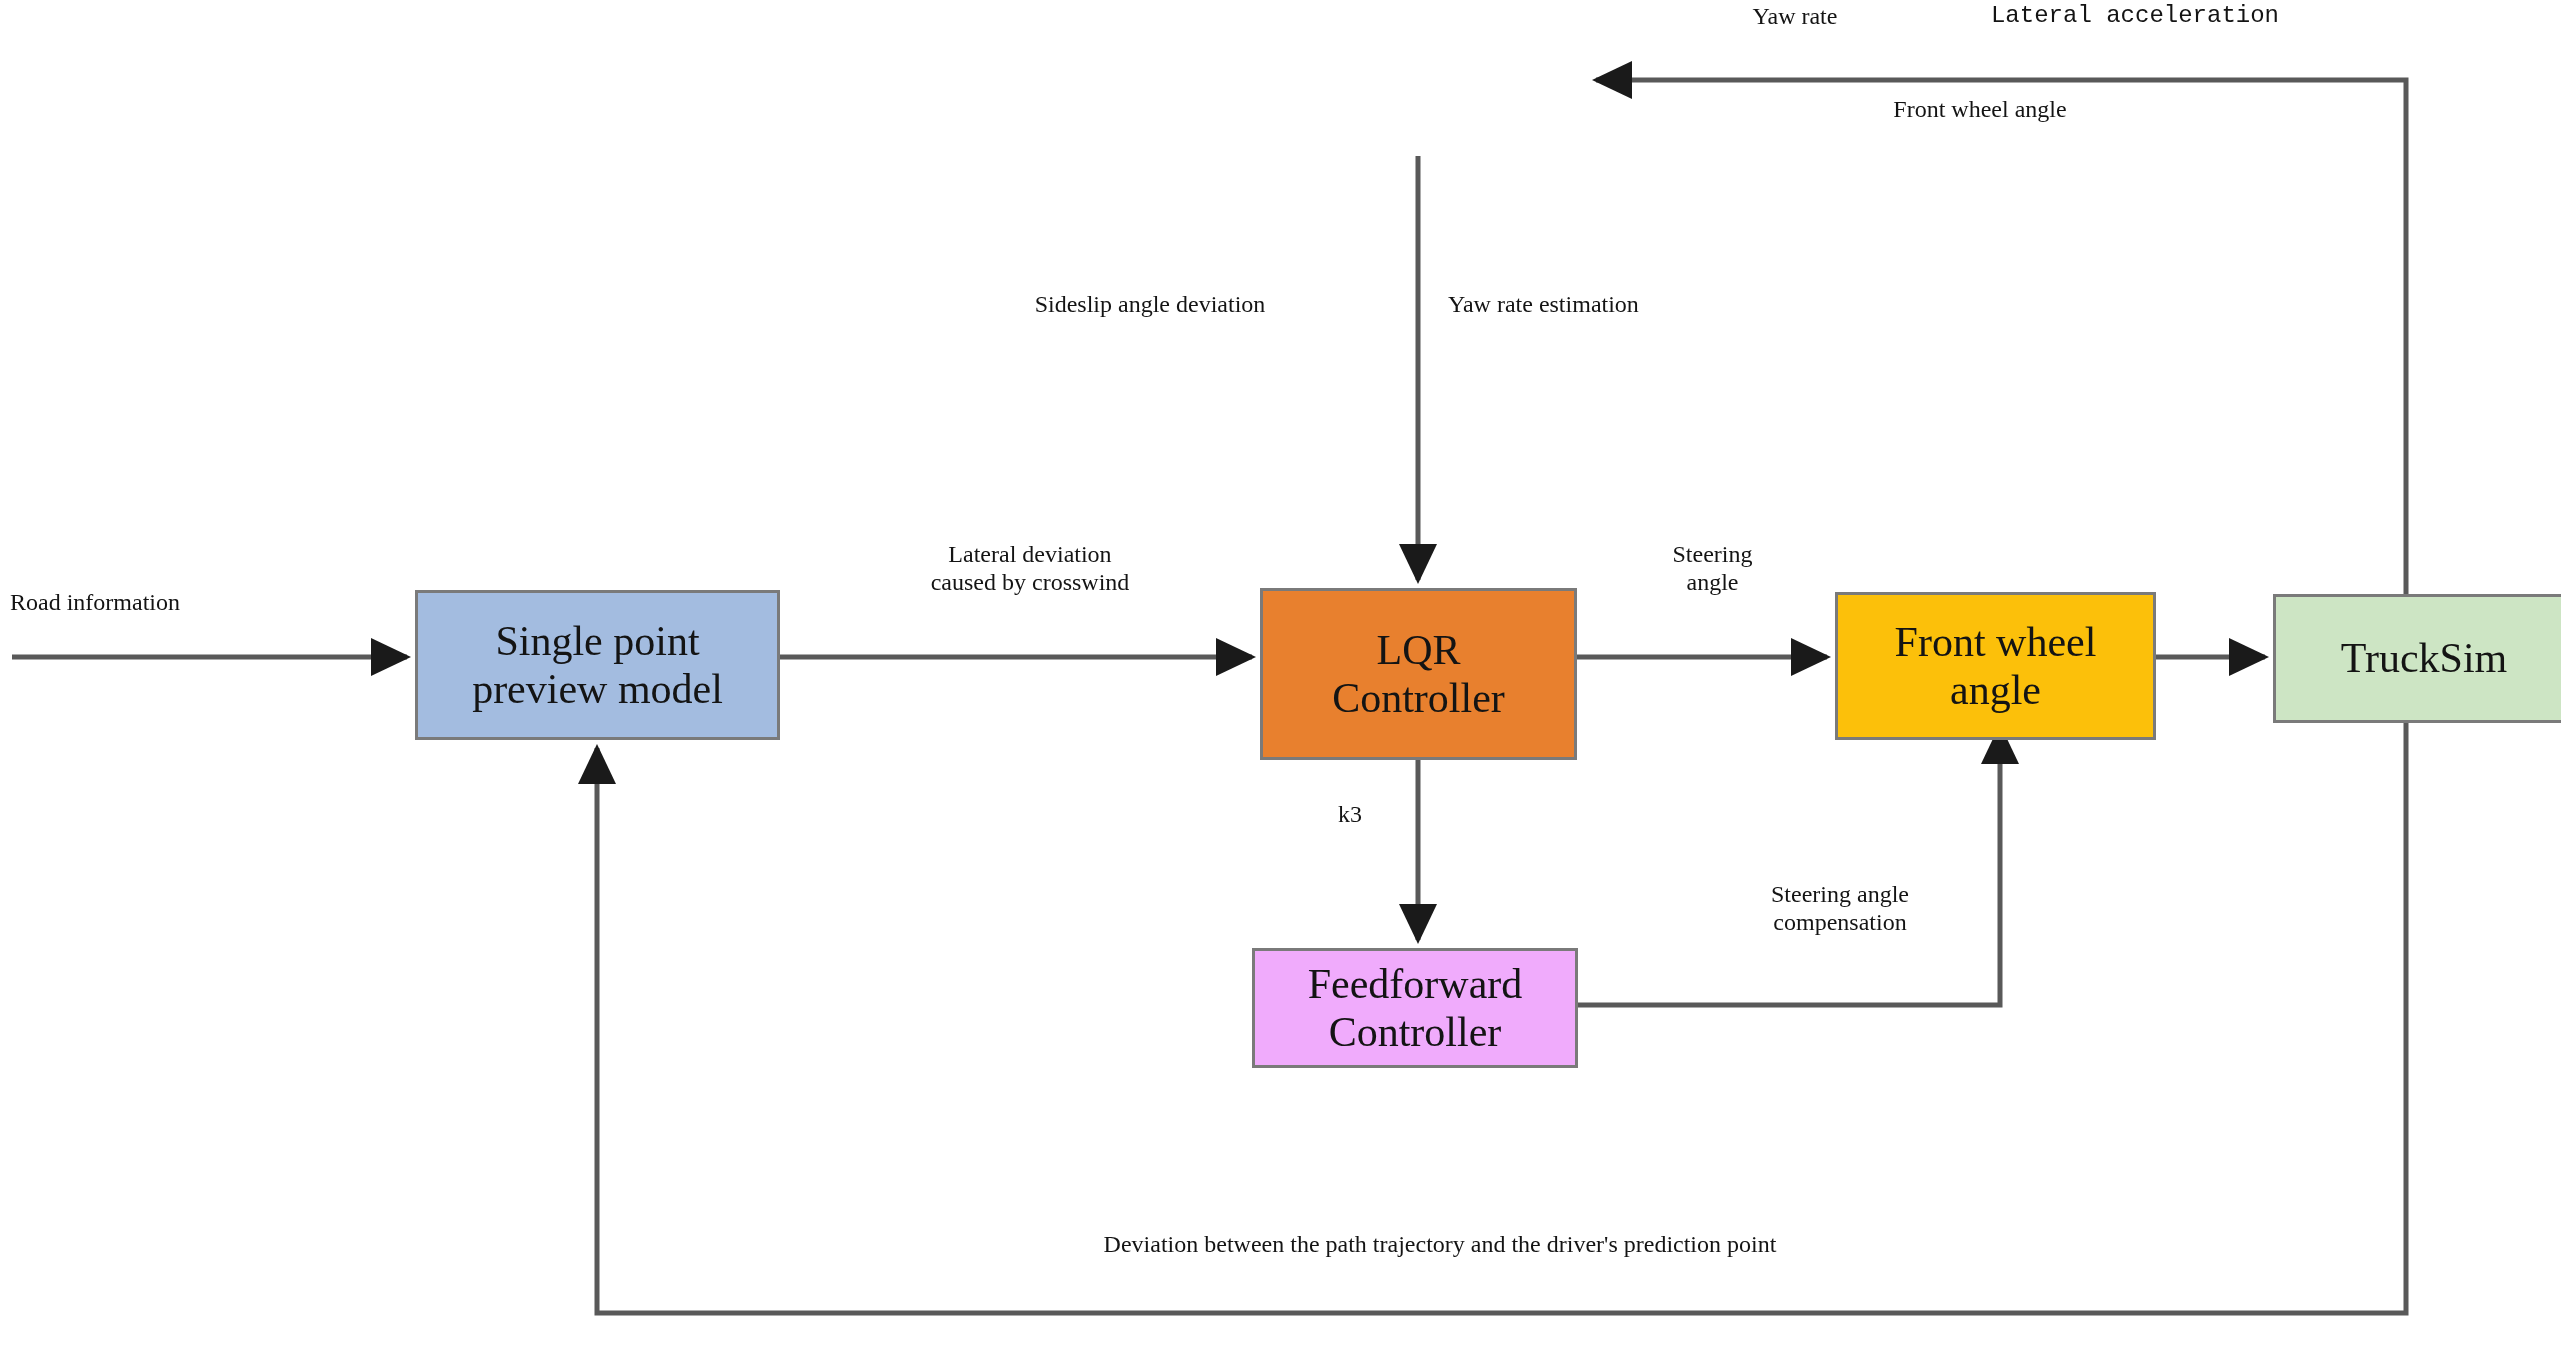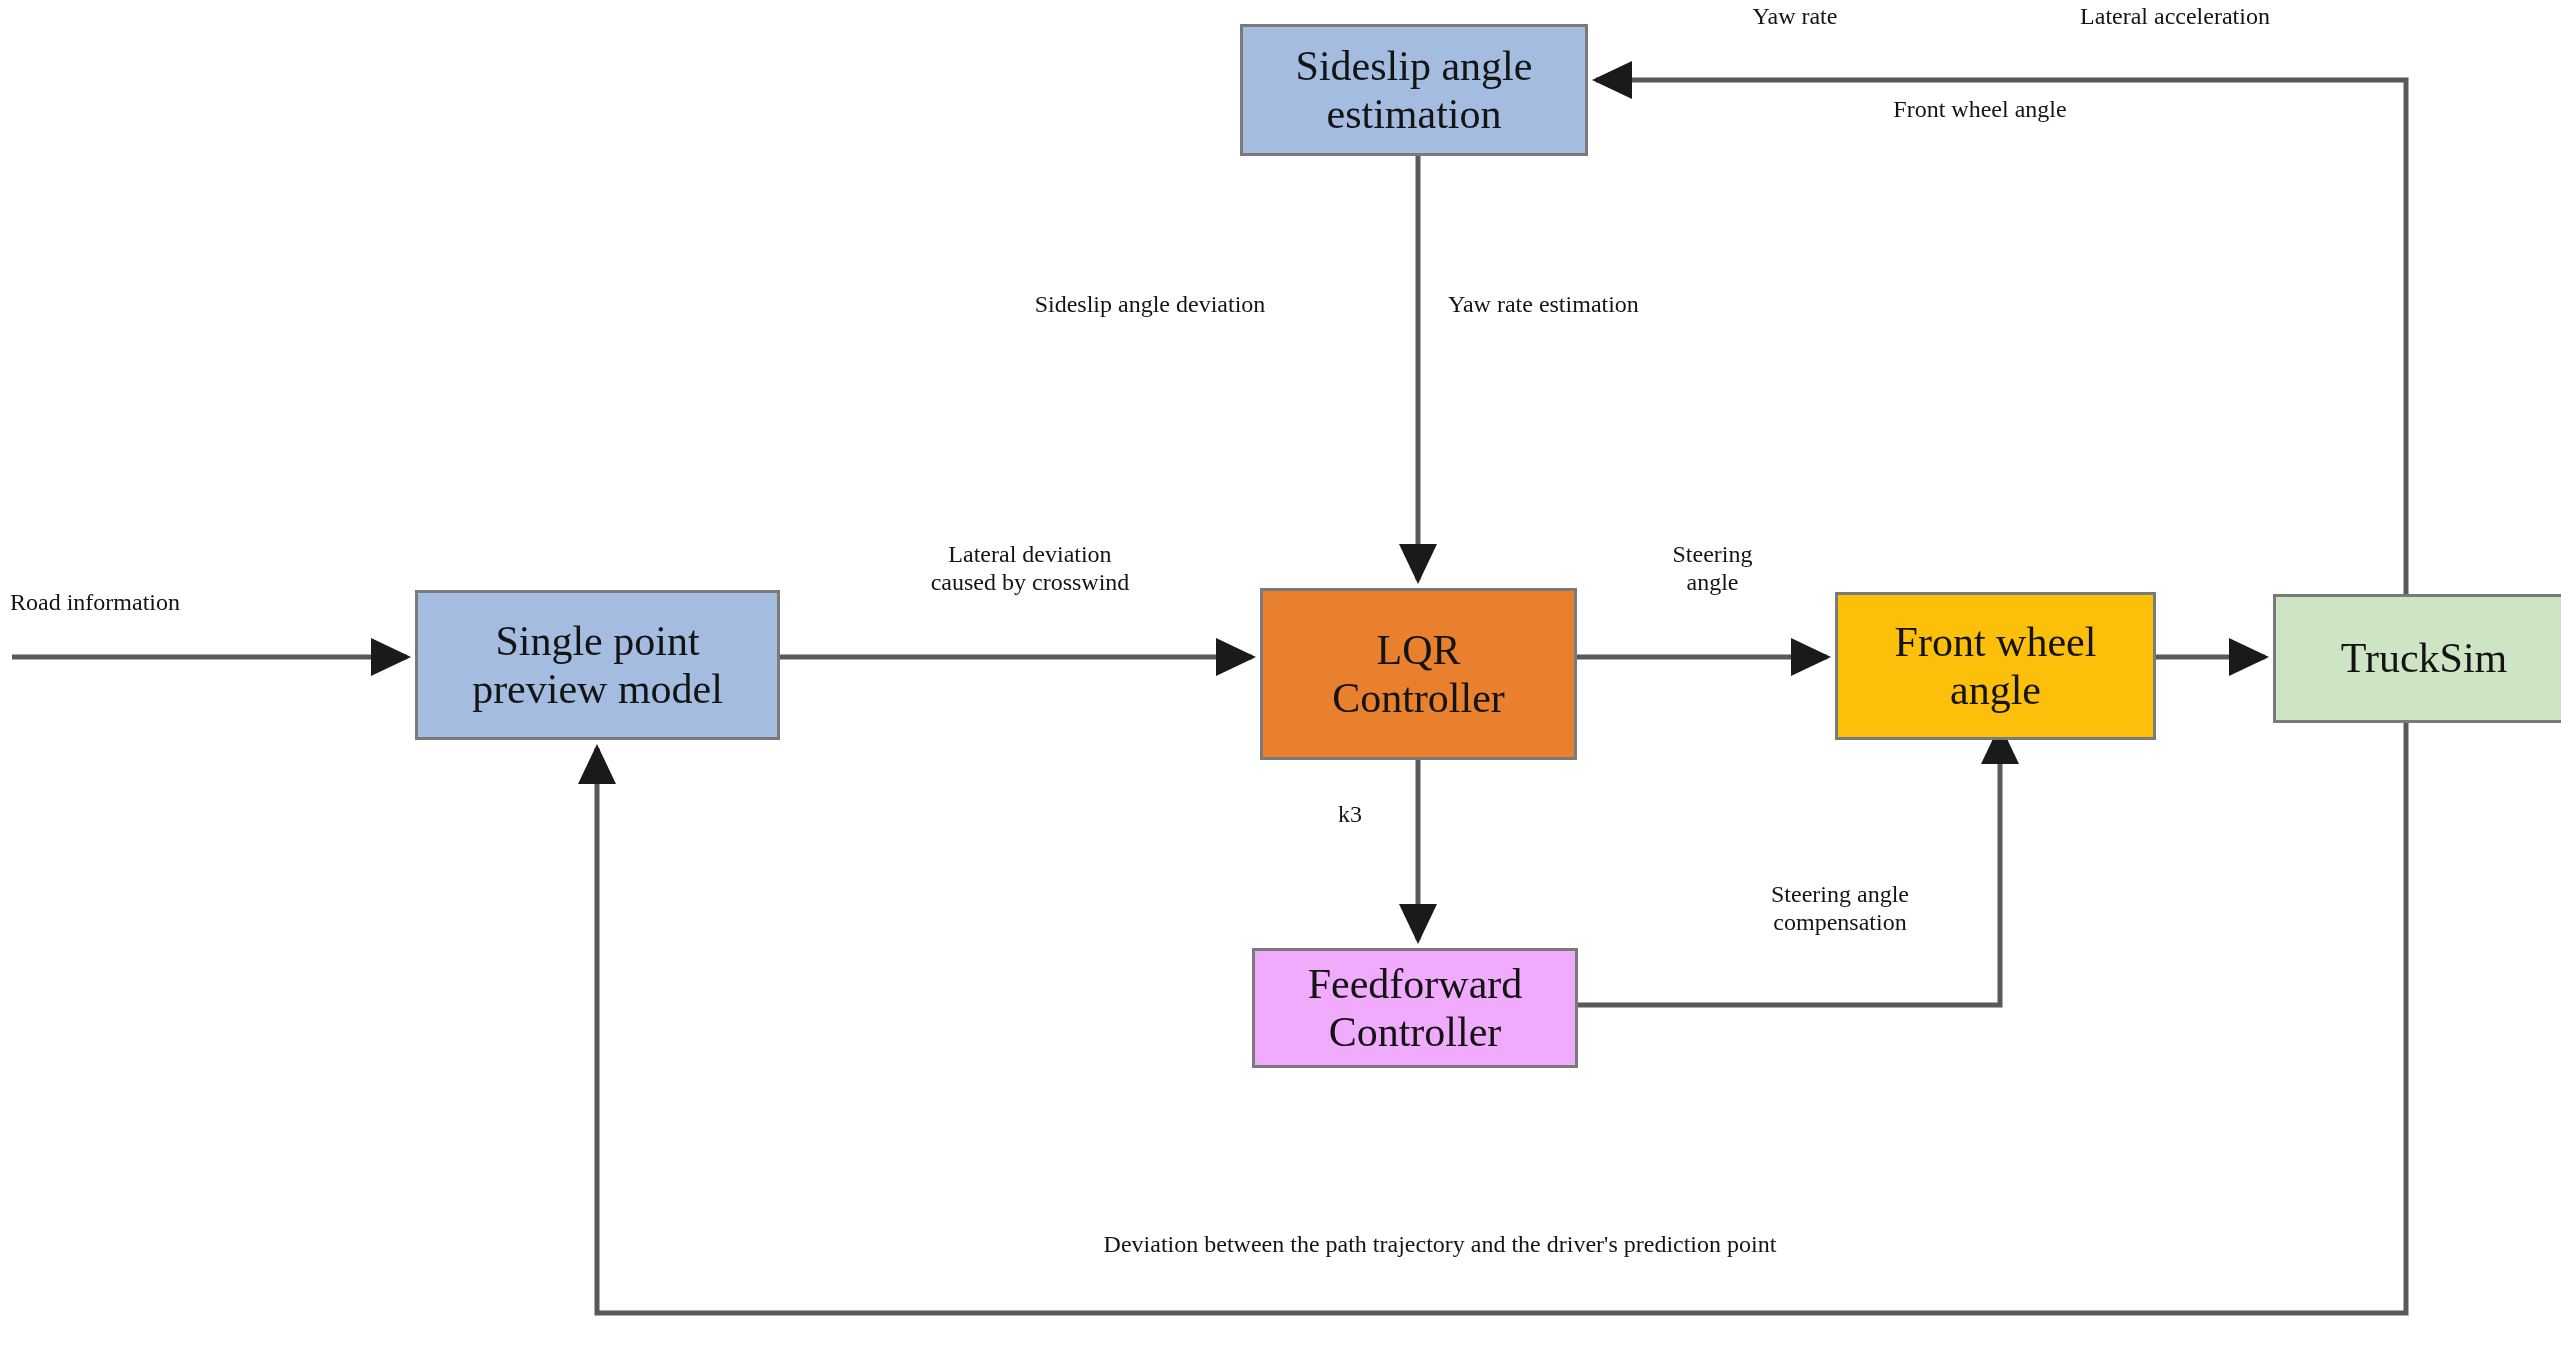--- a/index.html
+++ b/index.html
@@ -119,7 +119,7 @@
 
   <div class="edge-label" style="left:1665px; top:2px; width:260px;">Yaw rate</div>
 
-  <div class="edge-label" style="left:1940px; top:2px; width:470px;">Lateral acceleration</div>
+  <div class="edge-label" style="left:1900px; top:2px; width:470px;font-family:Liberation Mono, monospace;">Lateral acceleration</div>
 
   <div class="edge-label" style="left:1770px; top:95px; width:420px;">Front wheel angle</div>
 

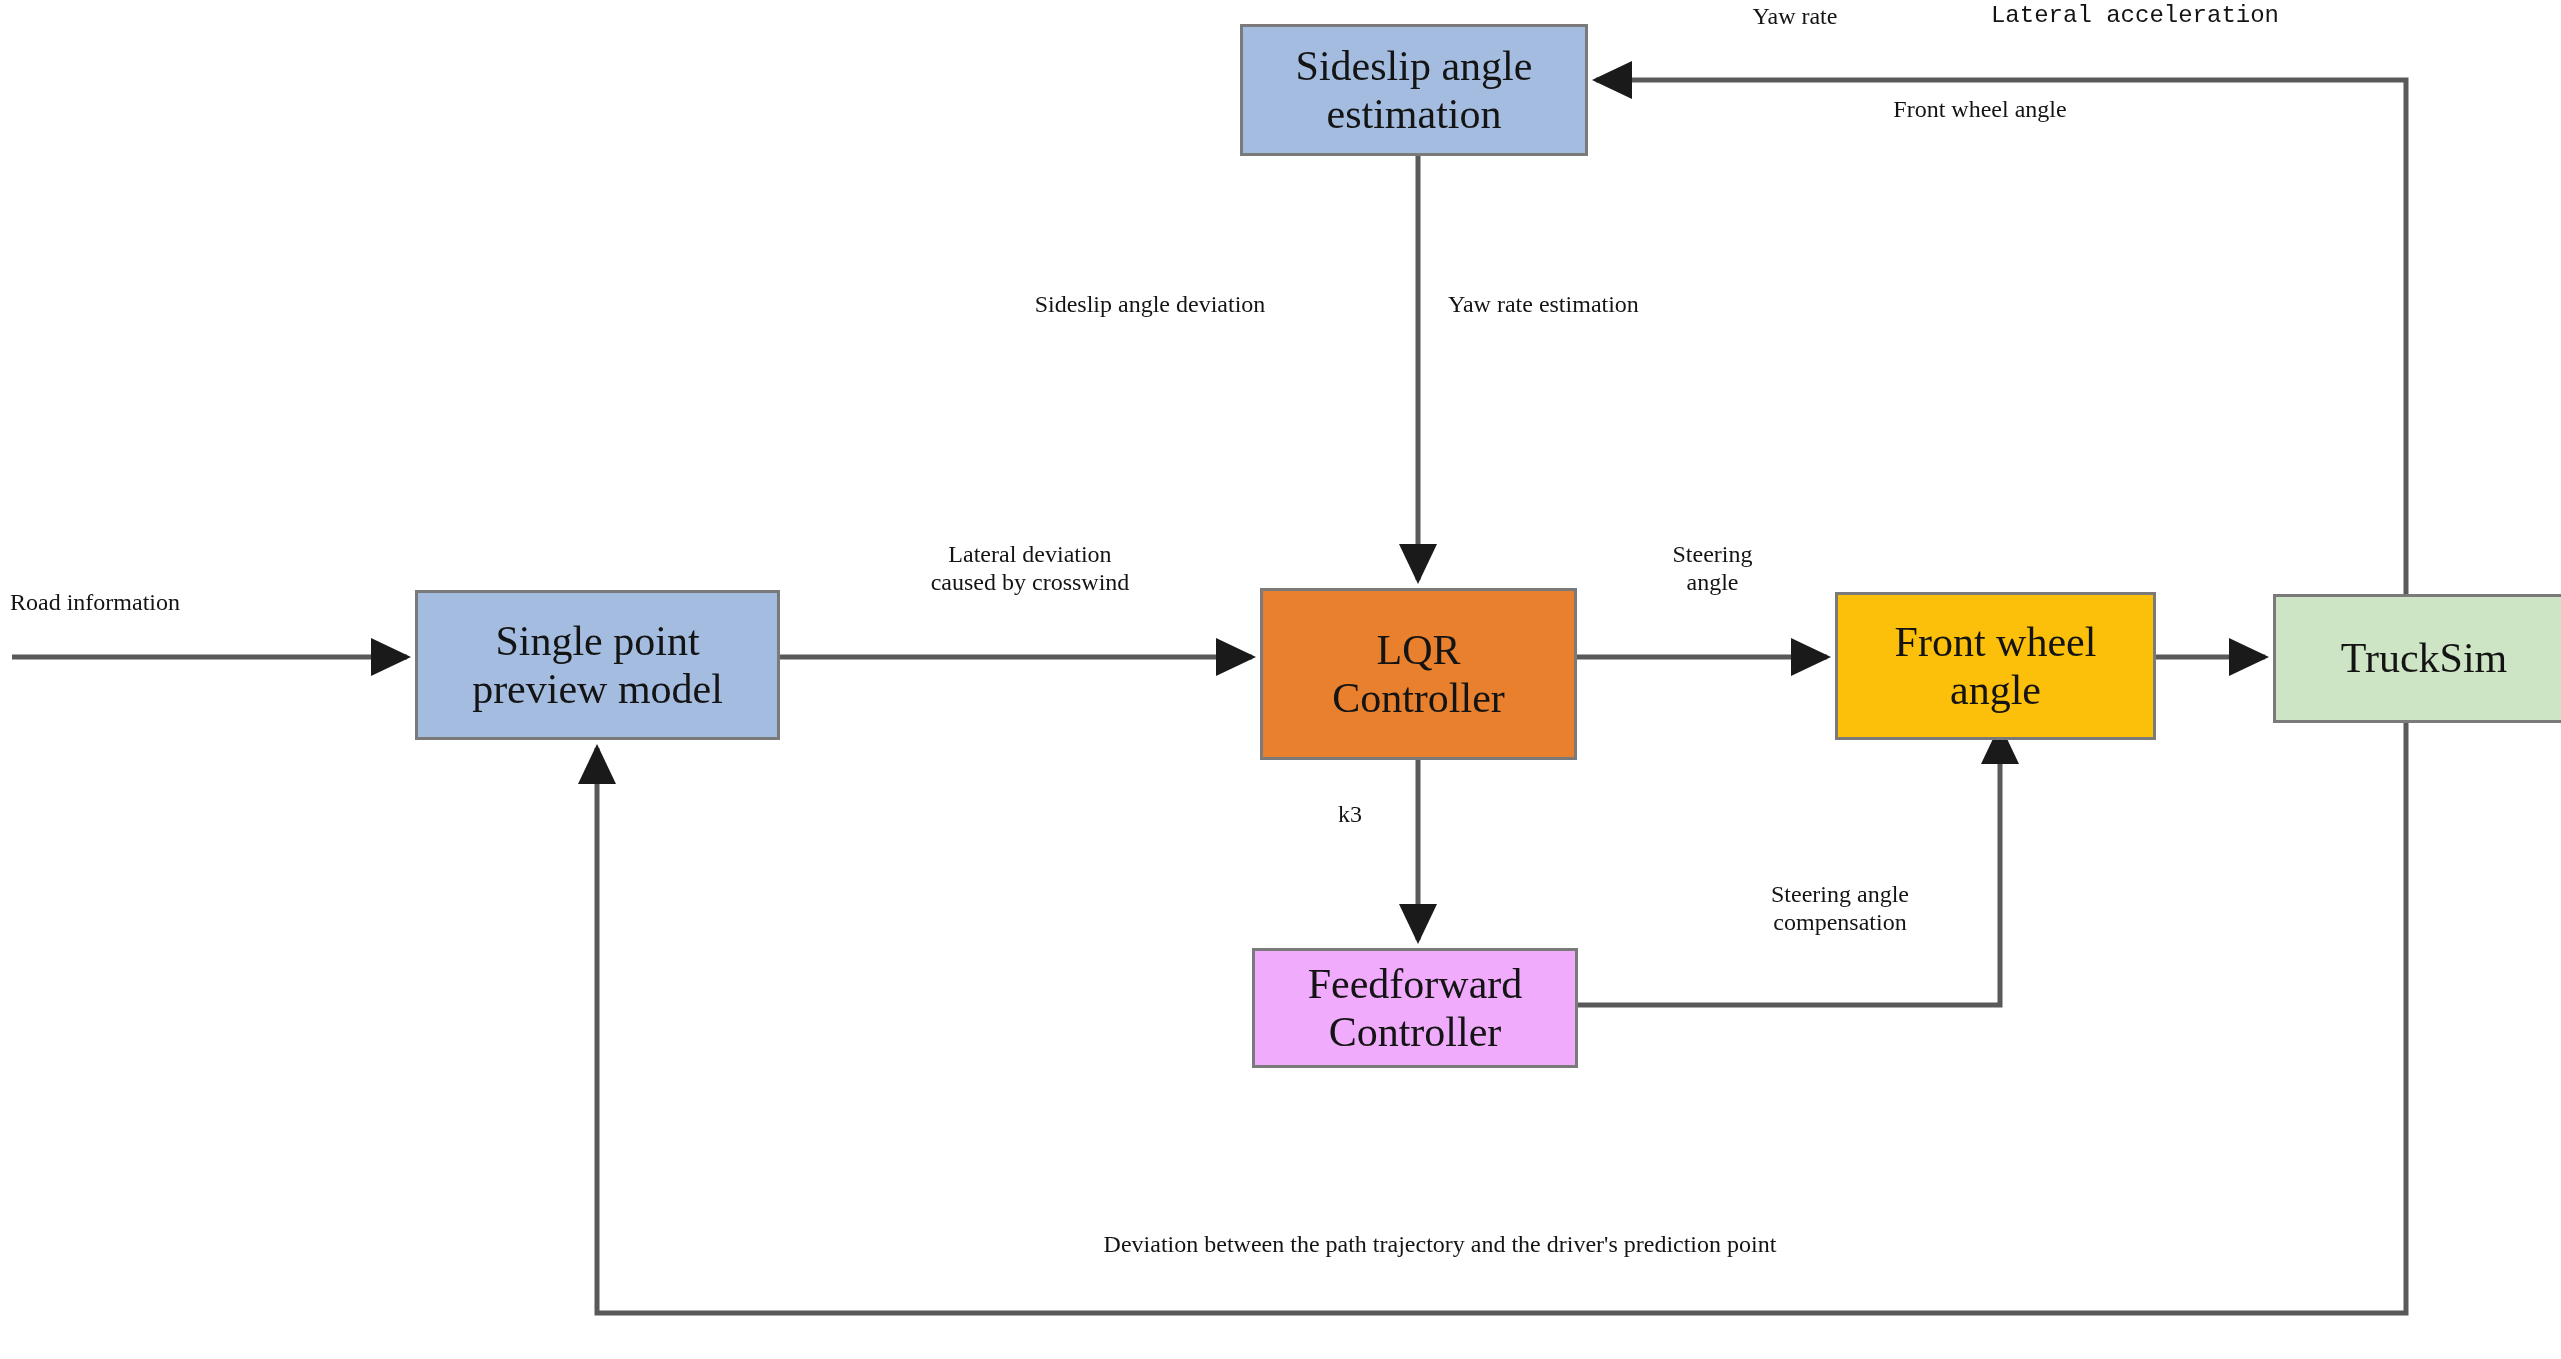--- a/index.html
+++ b/index.html
@@ -92,8 +92,6 @@
     </g>
   </svg>
 
-  <div class="node fill-blue" style="left:1240px; top:24px; width:348px; height:132px;">Sideslip angle
-estimation</div>
 
   <div class="node fill-blue" style="left:415px; top:590px; width:365px; height:150px;">Single point
 preview model</div>

